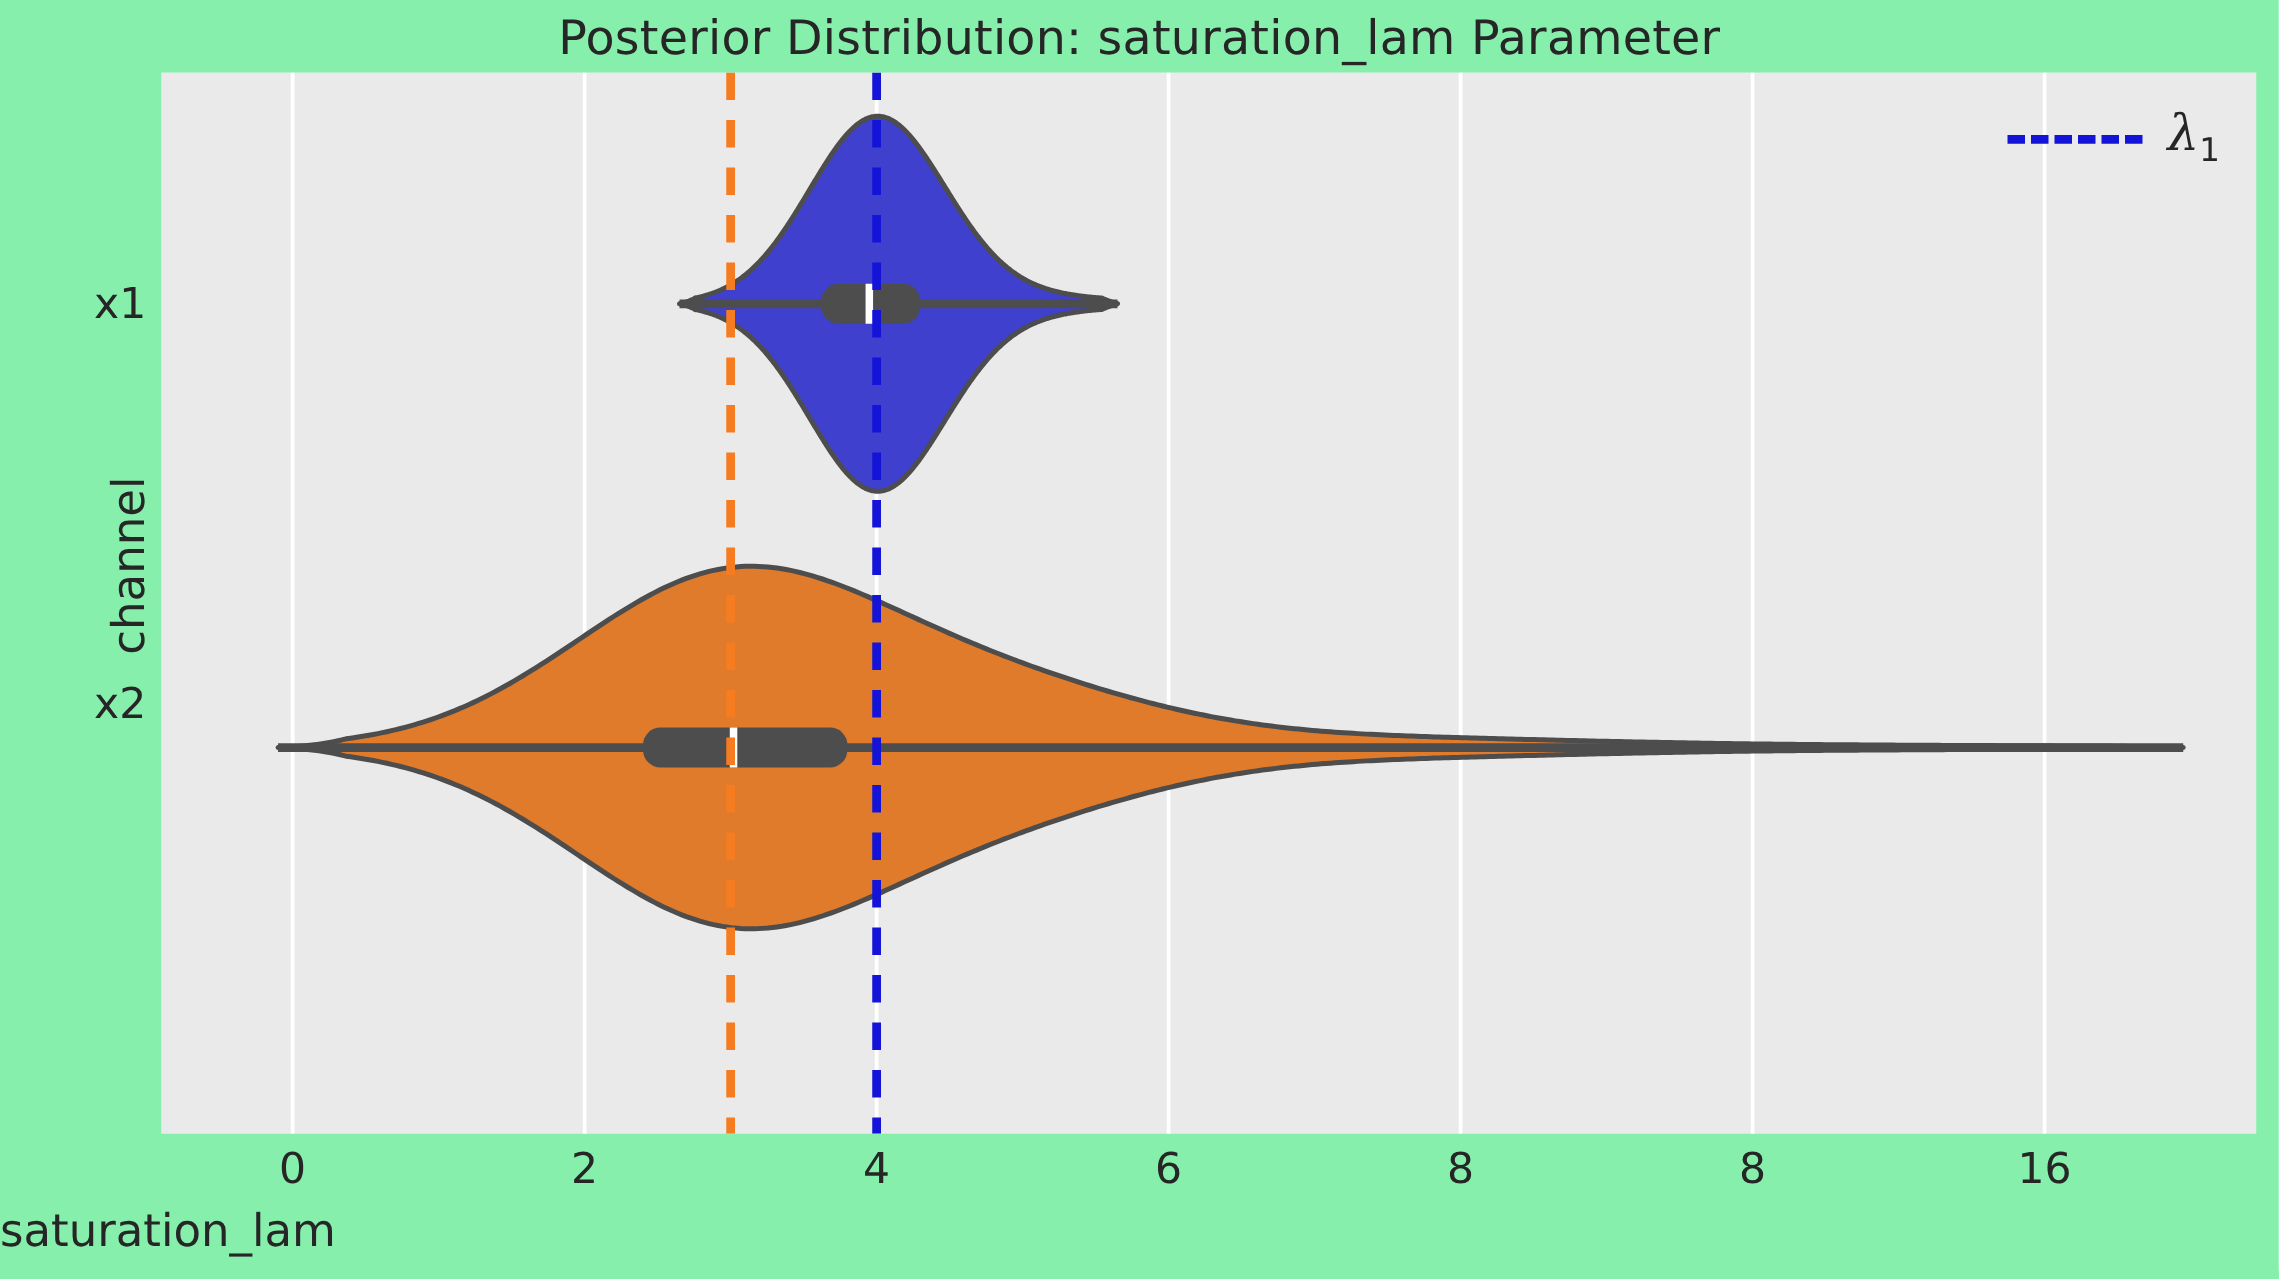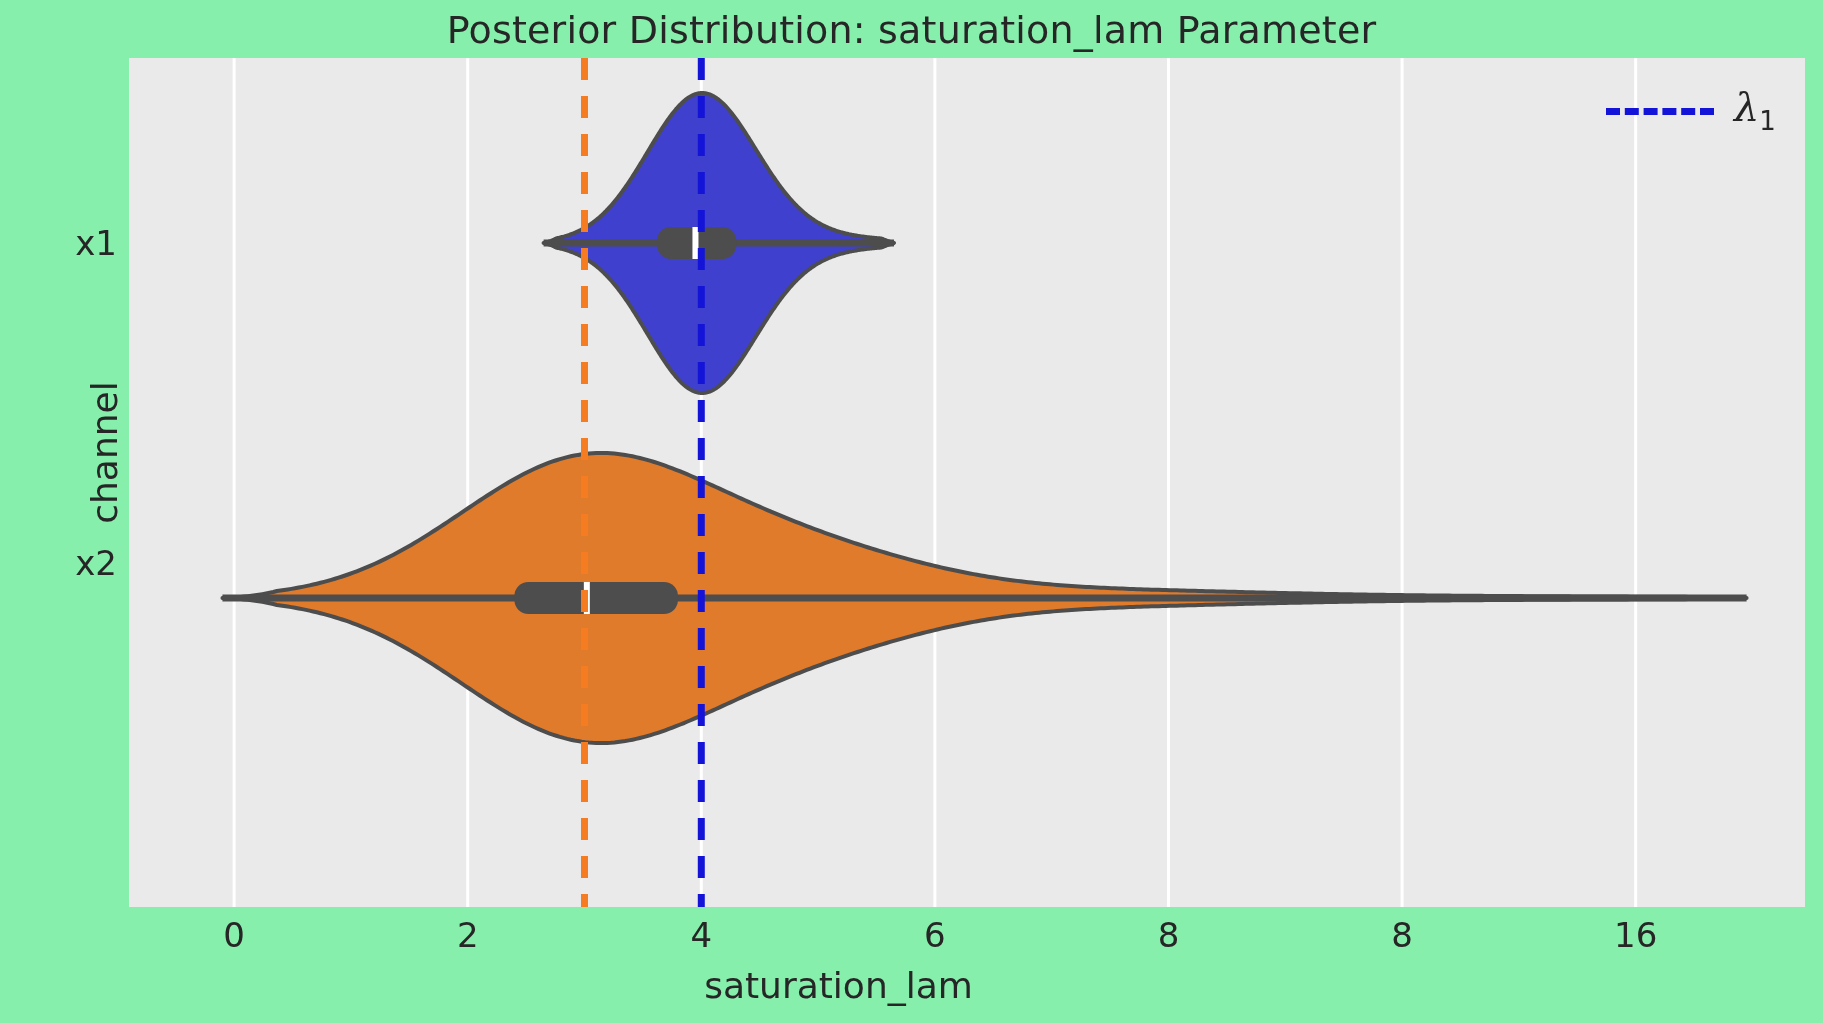--- a/index.html
+++ b/index.html
@@ -27,7 +27,7 @@
     right:1706px;transform:translateY(-50%);white-space:nowrap;
   }
   #xaxis-label{
-    position:absolute;top:965px;left:0;width:1677px;text-align:center;
+    position:absolute;top:965px;left:0;width:1677px;text-align:left;
     font-size:36px;color:#262626;
   }
   #yaxis-label{

